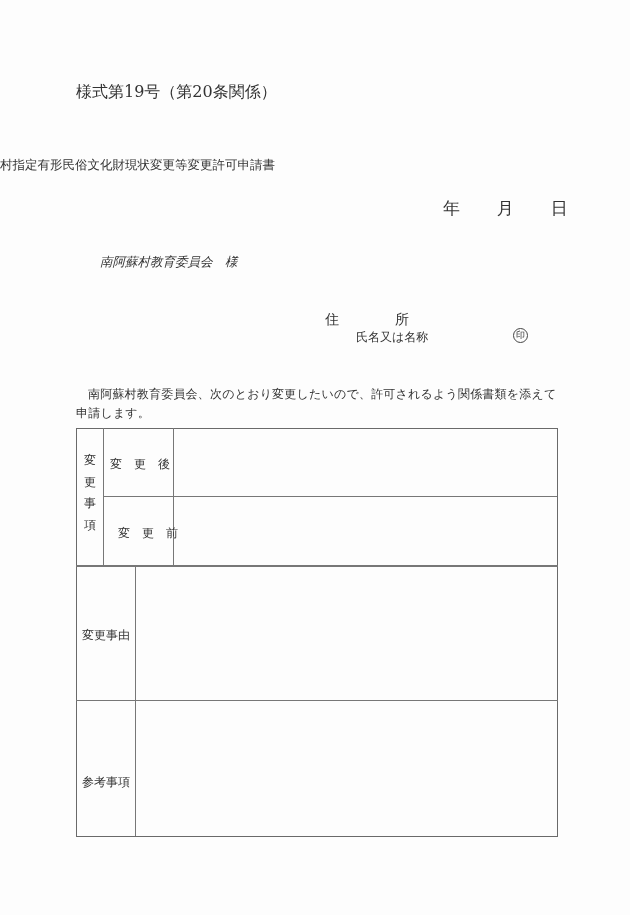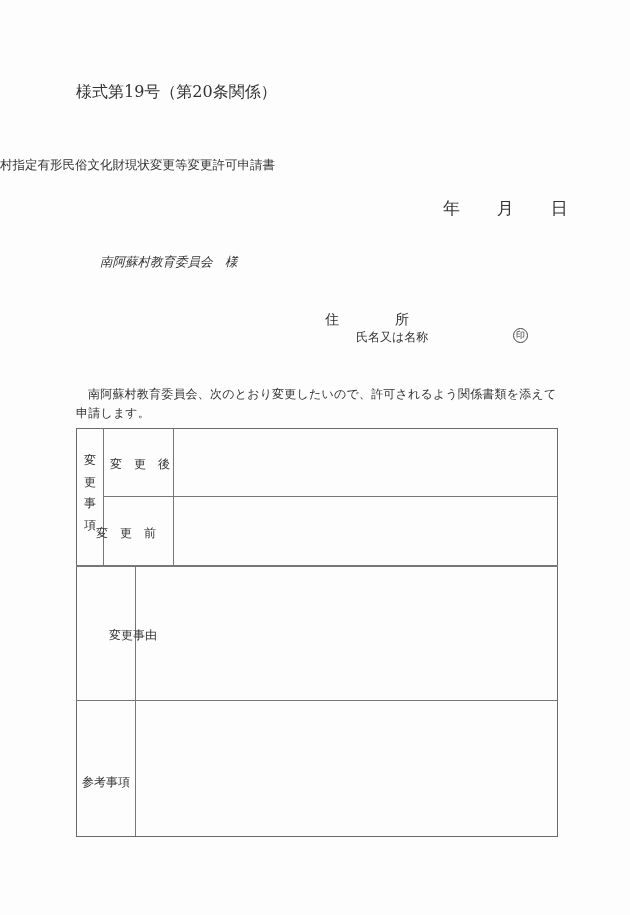--- a/index.html
+++ b/index.html
@@ -66,7 +66,7 @@
 <div class="cell-text" style="left:110px; top:456px;">変　更　後</div>
 <div class="cell-text" style="left:174px; top:429px; width:382px; height:67px;"></div>
 
-<div class="cell-text" style="left:96px; top:525px;">変　更　前</div>
+<div class="cell-text" style="left:118px; top:525px;">変　更　前</div>
 <div class="cell-text" style="left:174px; top:497px; width:382px; height:67px;"></div>
 
 <div class="cell-text" style="left:82px; top:627px;margin-left:27px;">変更事由</div>

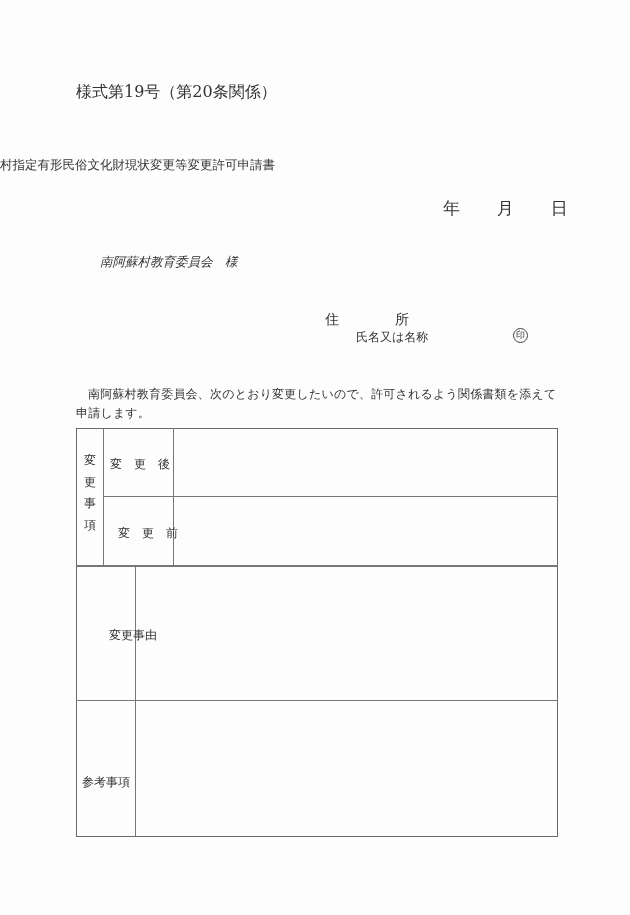--- a/index.html
+++ b/index.html
@@ -69,7 +69,7 @@
 <div class="cell-text" style="left:118px; top:525px;">変　更　前</div>
 <div class="cell-text" style="left:174px; top:497px; width:382px; height:67px;"></div>
 
-<div class="cell-text" style="left:82px; top:627px;margin-left:27px;">変更事由</div>
+<div class="cell-text" style="left:82px; top:627px;">変更事由</div>
 <div class="cell-text" style="left:136px; top:567px; width:420px; height:132px;"></div>
 
 <div class="cell-text" style="left:82px; top:762px;margin-top:12px;">参考事項</div>

